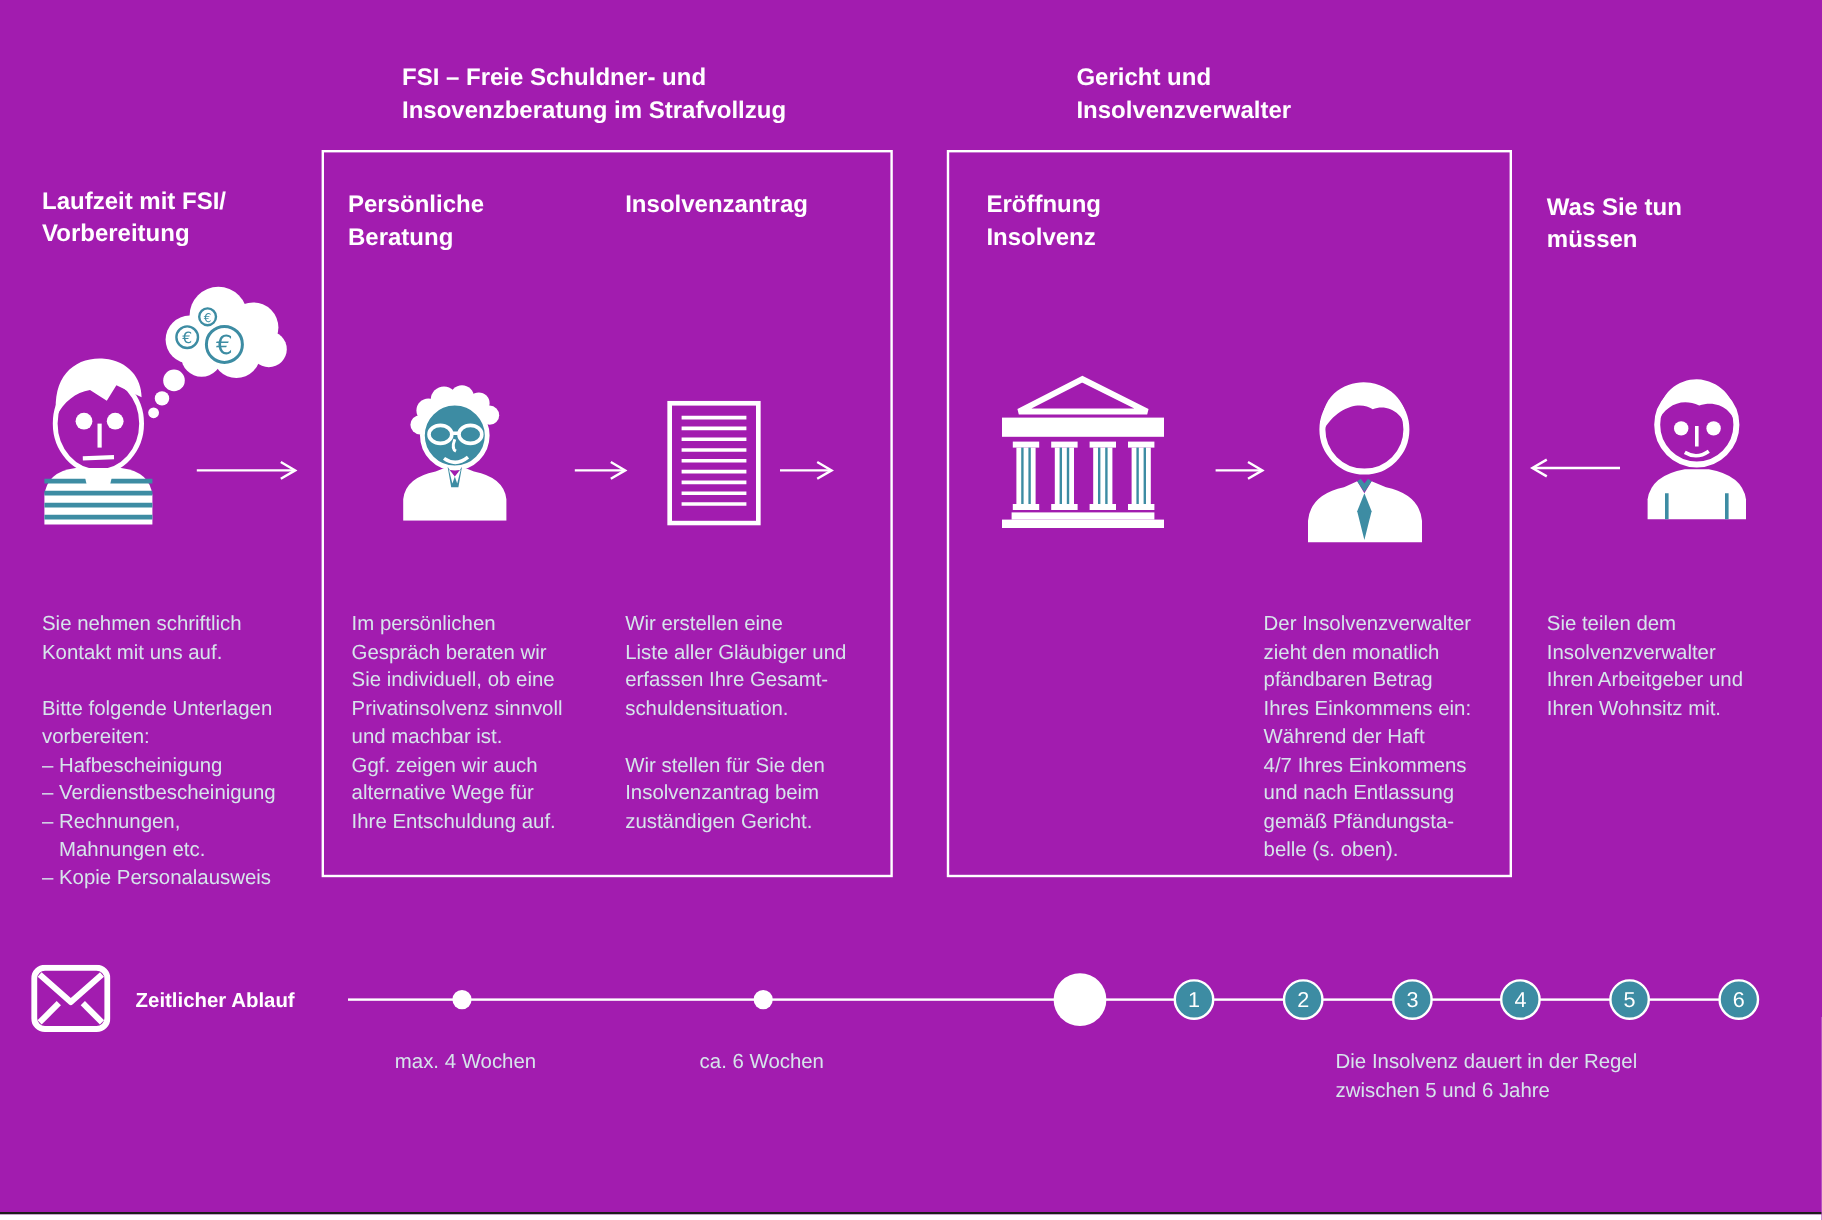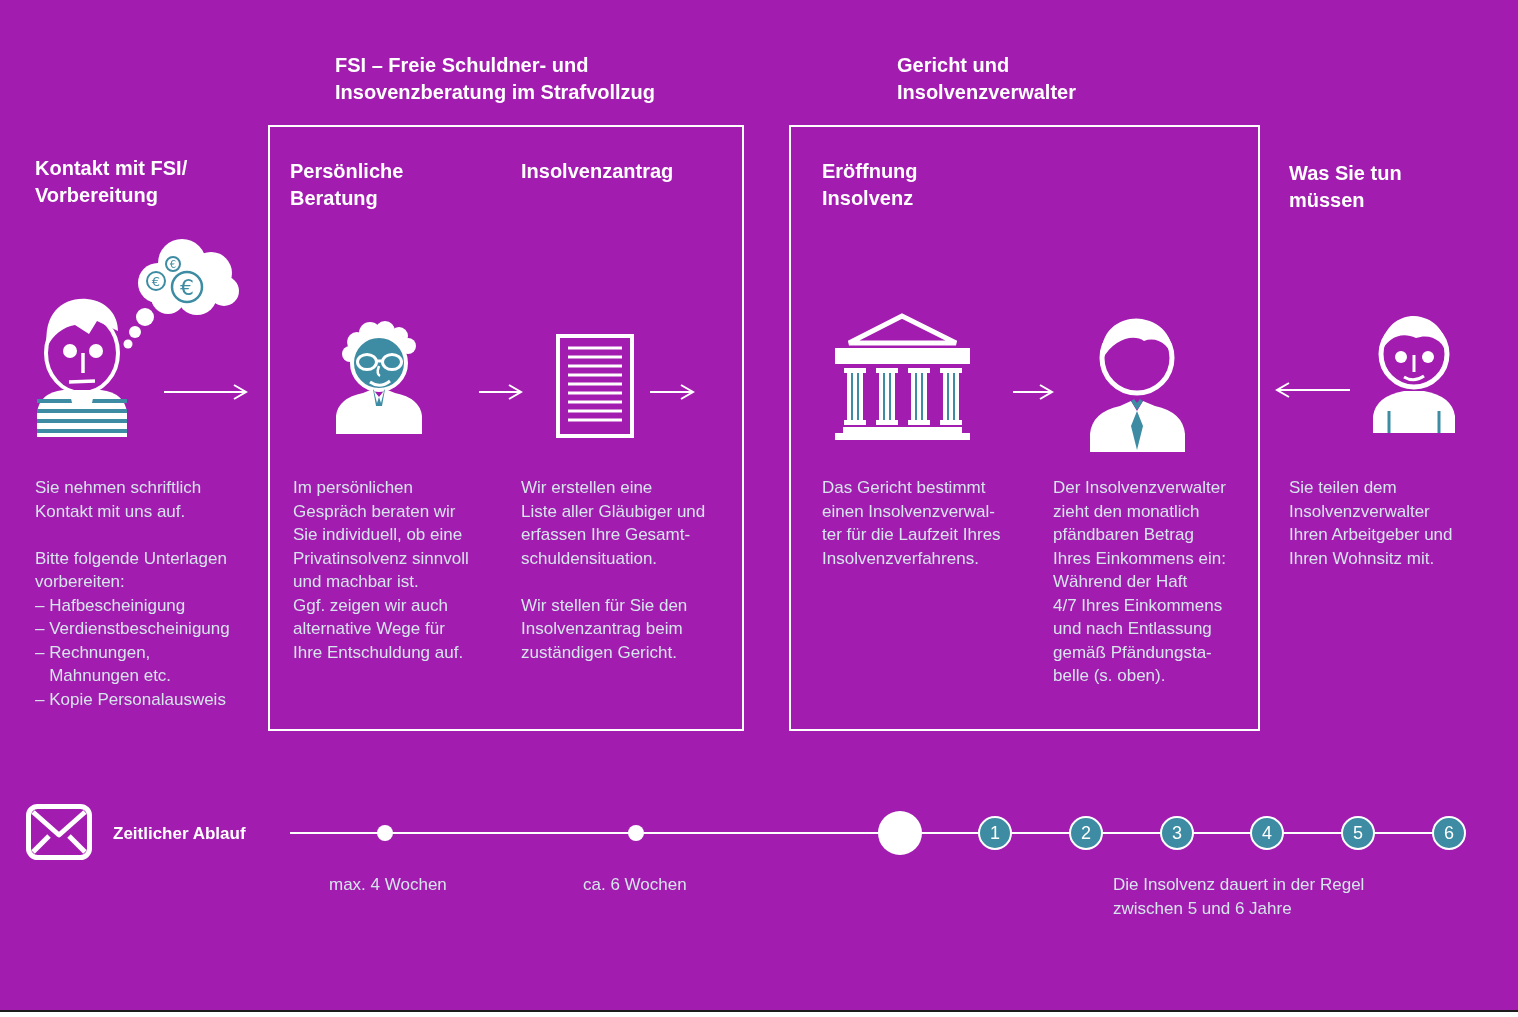--- a/index.html
+++ b/index.html
@@ -30,7 +30,7 @@
   <div class="frame" style="left:268px;top:125px;width:476px;height:606px"></div>
   <div class="frame" style="left:789px;top:125px;width:471px;height:606px"></div>
 
-  <div class="heading" style="left:35px;top:155px;width:240px">Kontakt mit FSI/
+  <div class="heading" style="left:35px;top:155px;width:240px">Laufzeit mit FSI/
 Vorbereitung</div>
   <div class="heading" style="left:290px;top:158px;width:200px">Persönliche
 Beratung</div>

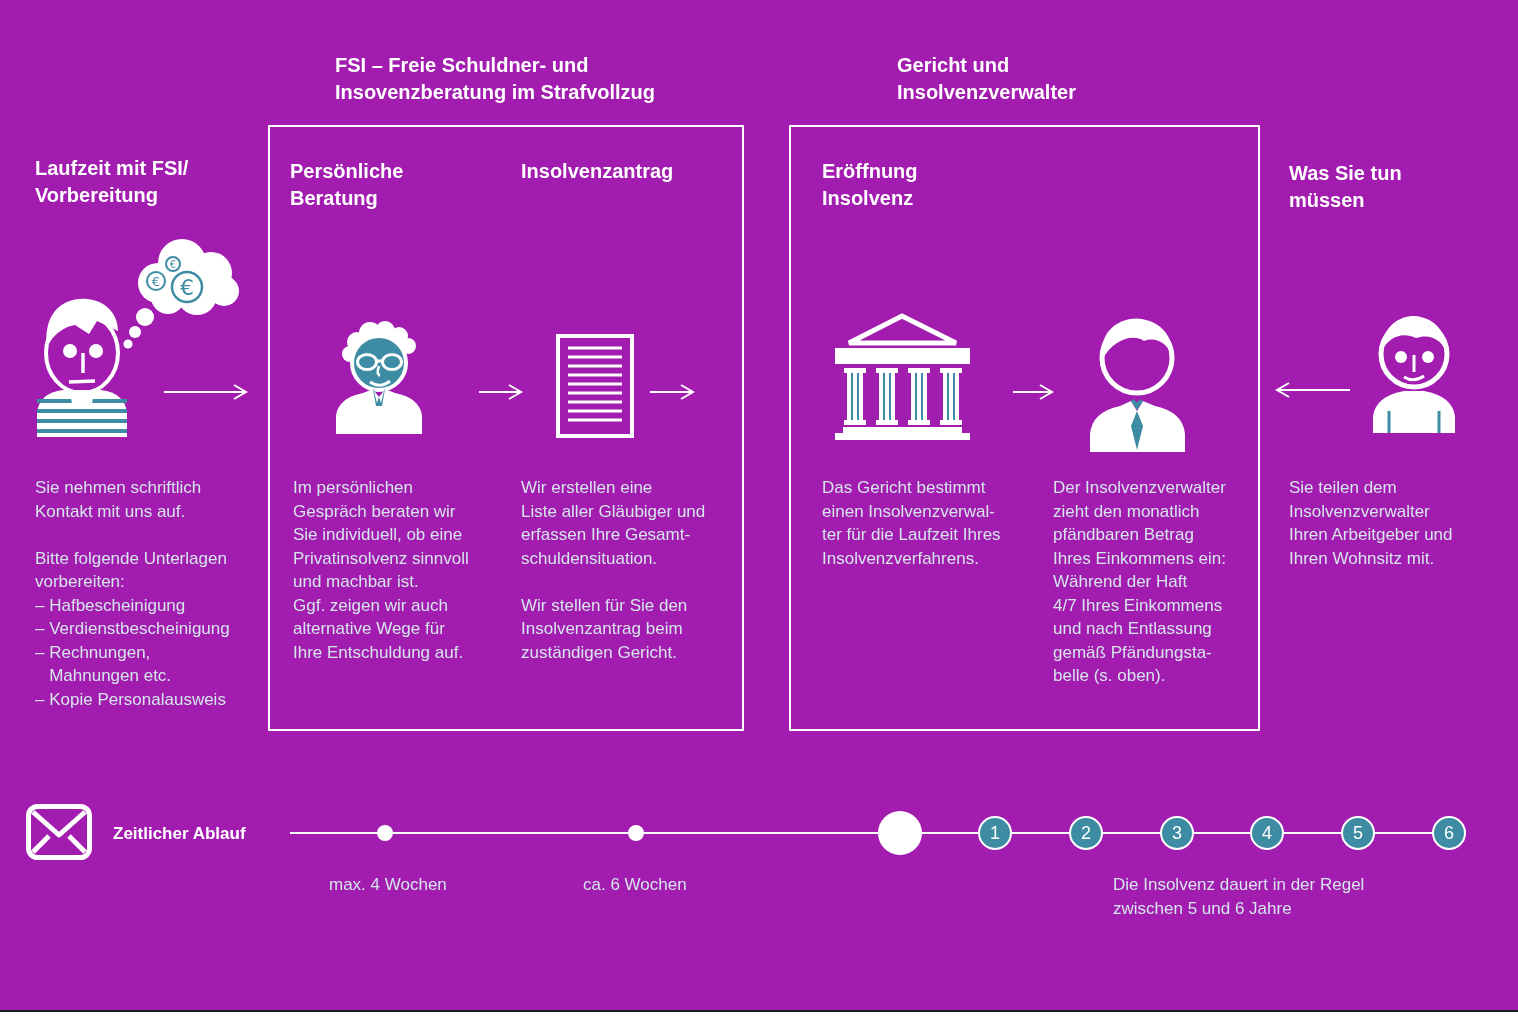--- a/index.html
+++ b/index.html
@@ -7,7 +7,7 @@
   body { font-family:"Liberation Sans", sans-serif; background:#ffffff; }
   .canvas { position:relative; width:1518px; height:1017px; background:#a21caf; overflow:hidden; }
   .heading { position:absolute; color:#ffffff; font-weight:bold; font-size:20px; line-height:27px; white-space:pre-line; }
-  .body-text { position:absolute; color:#d6e5eb; font-size:17px; line-height:23.5px; white-space:pre-line; }
+  .body-text { position:absolute; color:#d6e5eb; font-size:17px; line-height:23.5px; white-space:pre-line;margin-top:32px; }
   .frame { position:absolute; border:2px solid #ffffff; }
   .icon { position:absolute; line-height:0; }
   .tl-line { position:absolute; height:2px; background:#ffffff; }

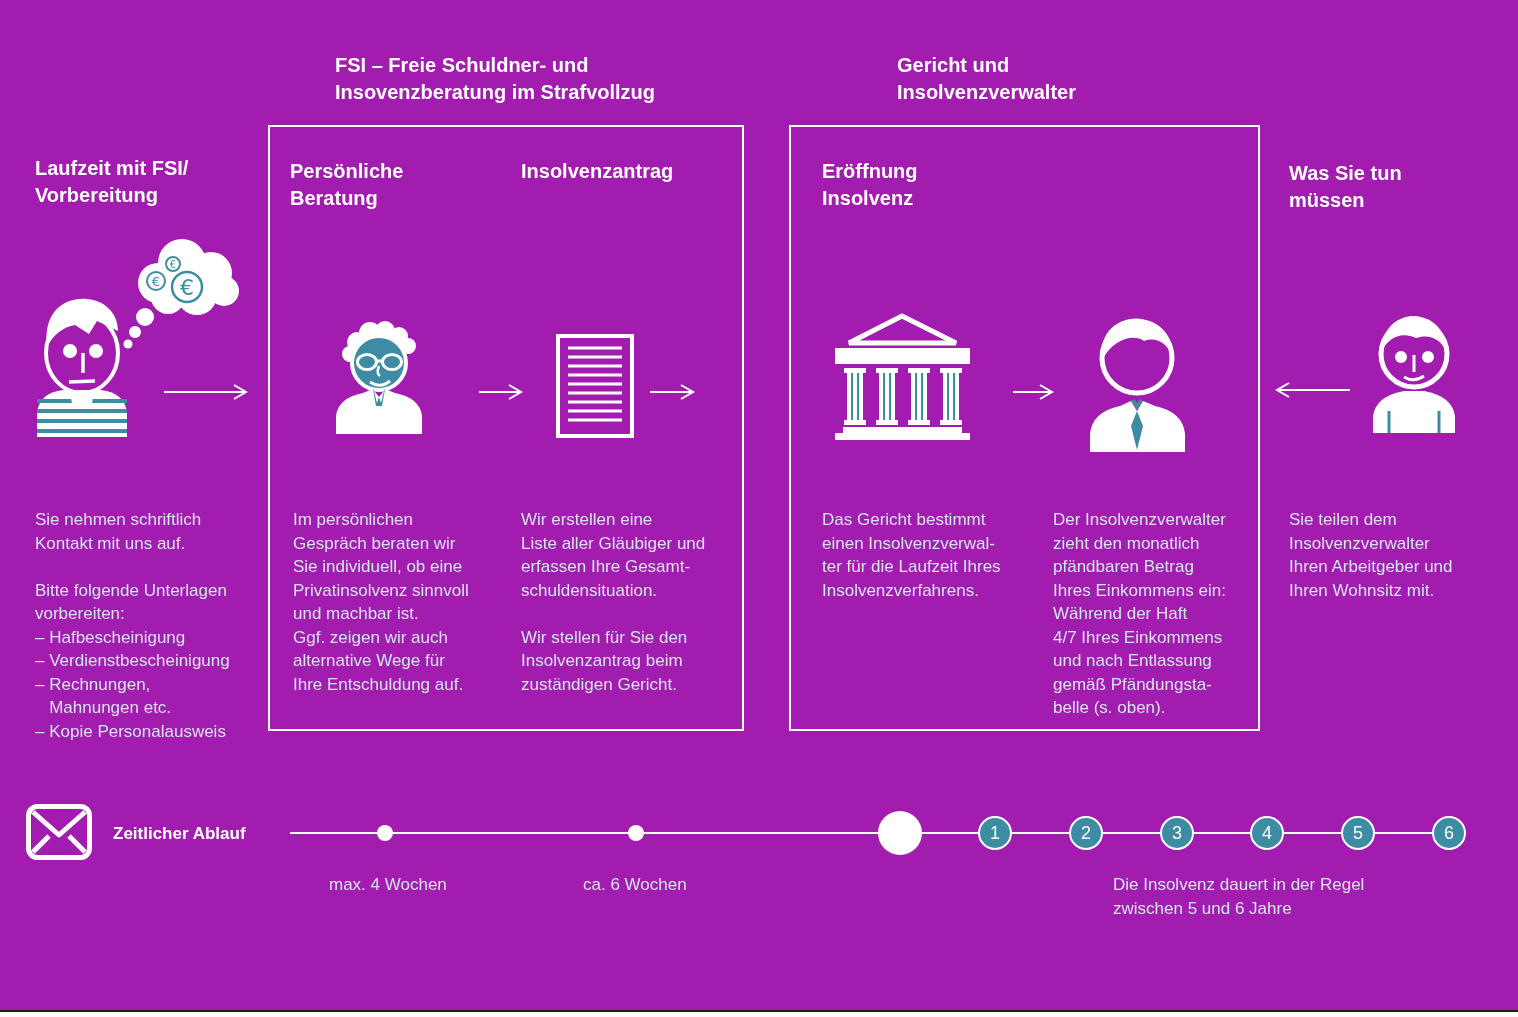--- a/index.html
+++ b/index.html
@@ -66,10 +66,6 @@
 Wir stellen für Sie den
 Insolvenzantrag beim
 zuständigen Gericht.</div>
-  <div class="body-text" style="left:822px;top:476px;width:225px">Das Gericht bestimmt
-einen Insolvenzverwal-
-ter für die Laufzeit Ihres
-Insolvenzverfahrens.</div>
   <div class="body-text" style="left:1053px;top:476px;width:215px">Der Insolvenzverwalter
 zieht den monatlich
 pfändbaren Betrag

